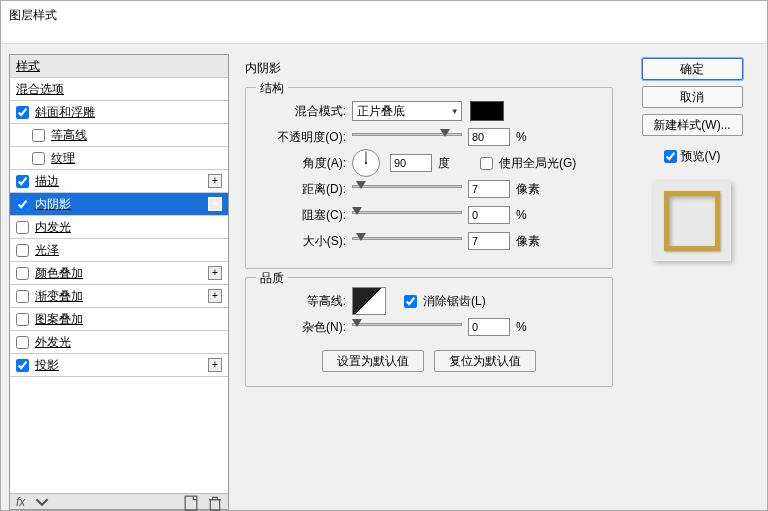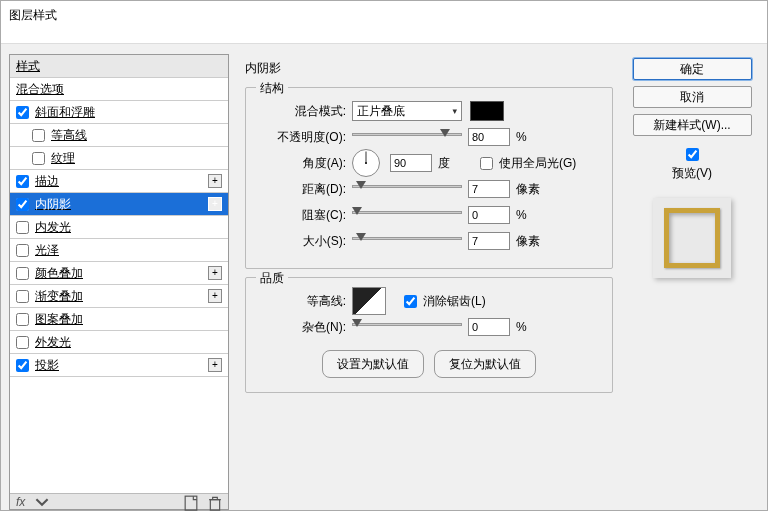--- a/index.html
+++ b/index.html
@@ -41,7 +41,7 @@
 .btn { height: 28px; padding: 0 14px; background: #f3f3f3; border: 1px solid #999; border-radius: 8px; cursor: default; white-space: nowrap; }
 
 .col-right { flex: 1; display: flex; flex-direction: column; align-items: center; padding-top: 4px; gap: 6px; }
-.rbtn { width: 119px; height: 22px; background: #f8f8f8; border: 1px solid #999; border-radius: 2px; cursor: default; }
+.rbtn { width: 101px; height: 22px; background: #f8f8f8; border: 1px solid #999; border-radius: 2px; cursor: default; }
 .rbtn.primary { border: 1px solid #2a6fc5; box-shadow: 0 0 0 1px #89b6e8; }
 .preview-check { display: flex; align-items: center; gap: 4px; margin: 6px 0 10px; flex-direction: column; }
 .preview-box { width: 78px; height: 80px; background: #e9e9e9; display: flex; align-items: center; justify-content: center; box-shadow: 2px 2px 5px rgba(0,0,0,0.25); }

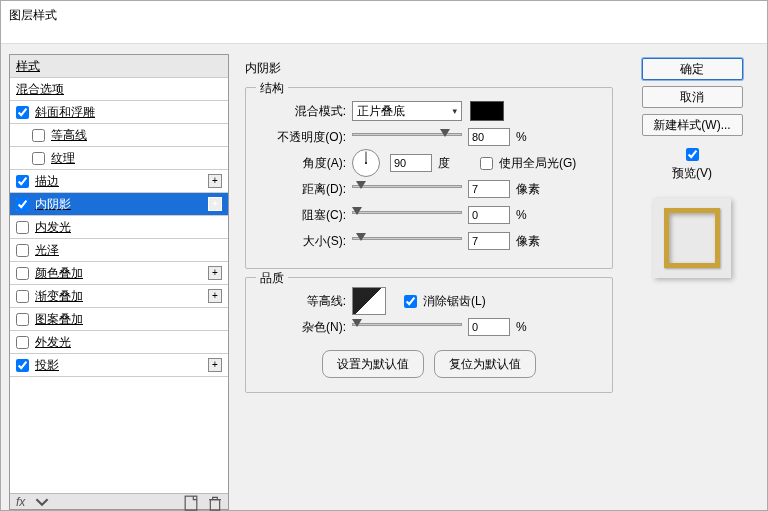--- a/index.html
+++ b/index.html
@@ -43,7 +43,7 @@
 .col-right { flex: 1; display: flex; flex-direction: column; align-items: center; padding-top: 4px; gap: 6px; }
 .rbtn { width: 101px; height: 22px; background: #f8f8f8; border: 1px solid #999; border-radius: 2px; cursor: default; }
 .rbtn.primary { border: 1px solid #2a6fc5; box-shadow: 0 0 0 1px #89b6e8; }
-.preview-check { display: flex; align-items: center; gap: 4px; margin: 6px 0 10px; flex-direction: column; }
+.preview-check { display: flex; align-items: center; gap: 4px; margin: 6px 0 10px; }
 .preview-box { width: 78px; height: 80px; background: #e9e9e9; display: flex; align-items: center; justify-content: center; box-shadow: 2px 2px 5px rgba(0,0,0,0.25); }
 .preview-frame { width: 56px; height: 60px; border: 5px solid #c9a23a; box-shadow: inset 2px 2px 4px rgba(0,0,0,0.3), 1px 1px 2px rgba(0,0,0,0.3); background: #e9e9e9; }
 

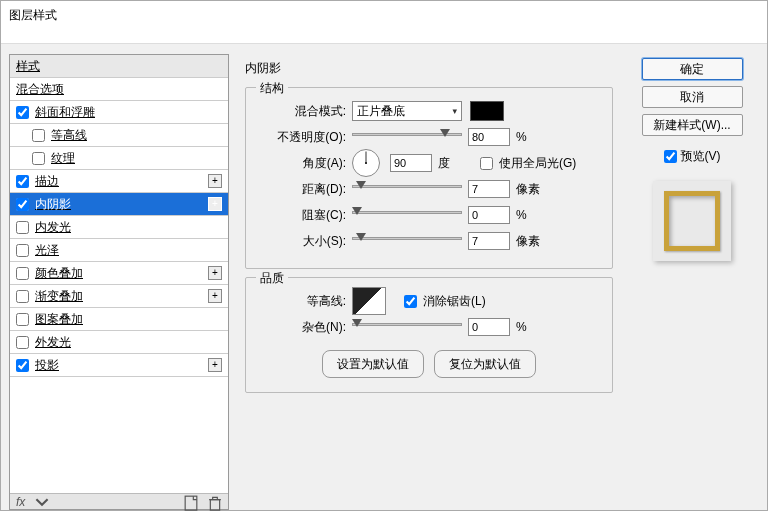--- a/index.html
+++ b/index.html
@@ -38,7 +38,7 @@
 .angle-dial .cross { position: absolute; left: 50%; top: 50%; width: 2px; height: 2px; background: #333; transform: translate(-1px,-1px); }
 .contour-swatch { width: 34px; height: 28px; border: 1px solid #888; background: linear-gradient(135deg,#222 0 50%,#fff 50% 100%); }
 .btn-row { display: flex; gap: 10px; justify-content: center; margin-top: 10px; }
-.btn { height: 28px; padding: 0 14px; background: #f3f3f3; border: 1px solid #999; border-radius: 8px; cursor: default; white-space: nowrap; }
+.btn { height: 22px; padding: 0 14px; background: #f3f3f3; border: 1px solid #999; border-radius: 2px; cursor: default; white-space: nowrap; }
 
 .col-right { flex: 1; display: flex; flex-direction: column; align-items: center; padding-top: 4px; gap: 6px; }
 .rbtn { width: 101px; height: 22px; background: #f8f8f8; border: 1px solid #999; border-radius: 2px; cursor: default; }

